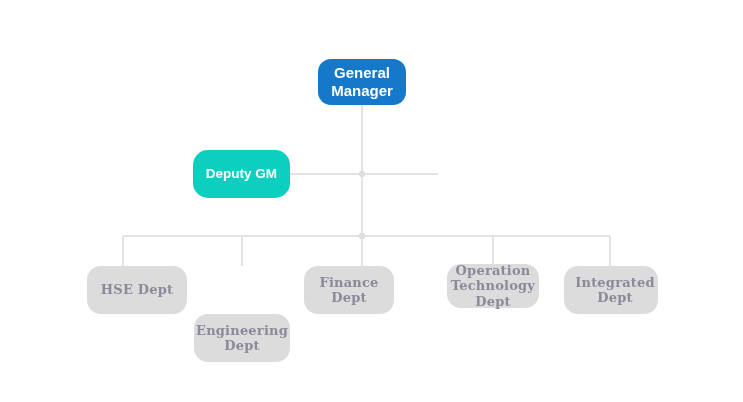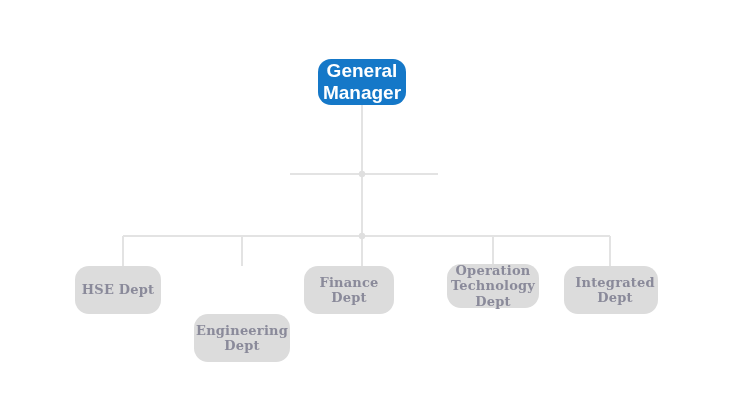--- a/index.html
+++ b/index.html
@@ -46,7 +46,7 @@
     color: #ffffff;
     border-radius: 13px;
     font-weight: bold;
-    font-size: 19px;
+    font-size: 15px;
     font-family: "Liberation Sans", sans-serif;
   }
   

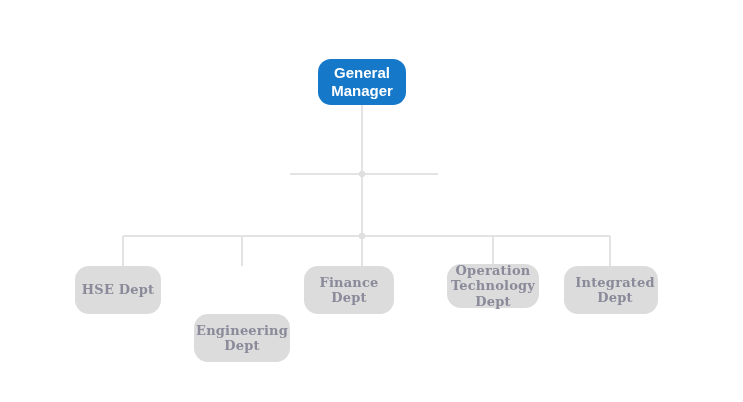--- a/index.html
+++ b/index.html
@@ -93,6 +93,9 @@
 Manager</span>
   </div>
 
+  <div class="node node-exec" style="left: 193px; top: 150px; width: 97px; height: 48px;">
+    <span class="node-label">Deputy GM</span>
+  </div>
 
   <div class="node node-dept" style="left: 75px; top: 266px; width: 86px; height: 48px;">
     <span class="node-label">HSE  Dept</span>

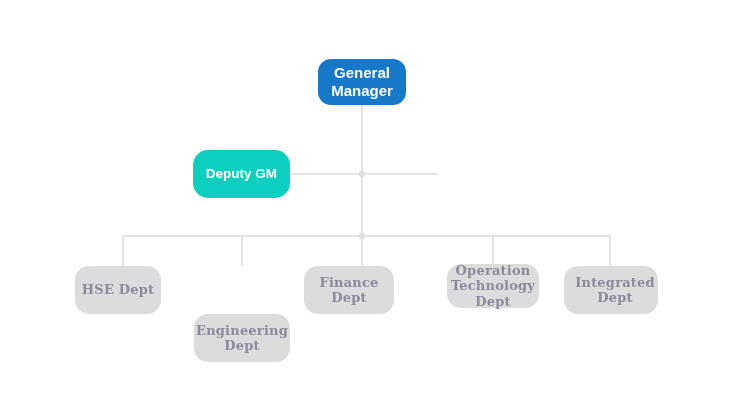--- a/index.html
+++ b/index.html
@@ -97,7 +97,7 @@
     <span class="node-label">Deputy GM</span>
   </div>
 
-  <div class="node node-dept" style="left: 75px; top: 266px; width: 86px; height: 48px;">
+  <div class="node node-dept" style="left: 87px; top: 266px; width: 100px; height: 48px;">
     <span class="node-label">HSE  Dept</span>
   </div>
   <div class="node node-dept" style="left: 194px; top: 266px; width: 96px; height: 48px; margin-top: 48px;">

